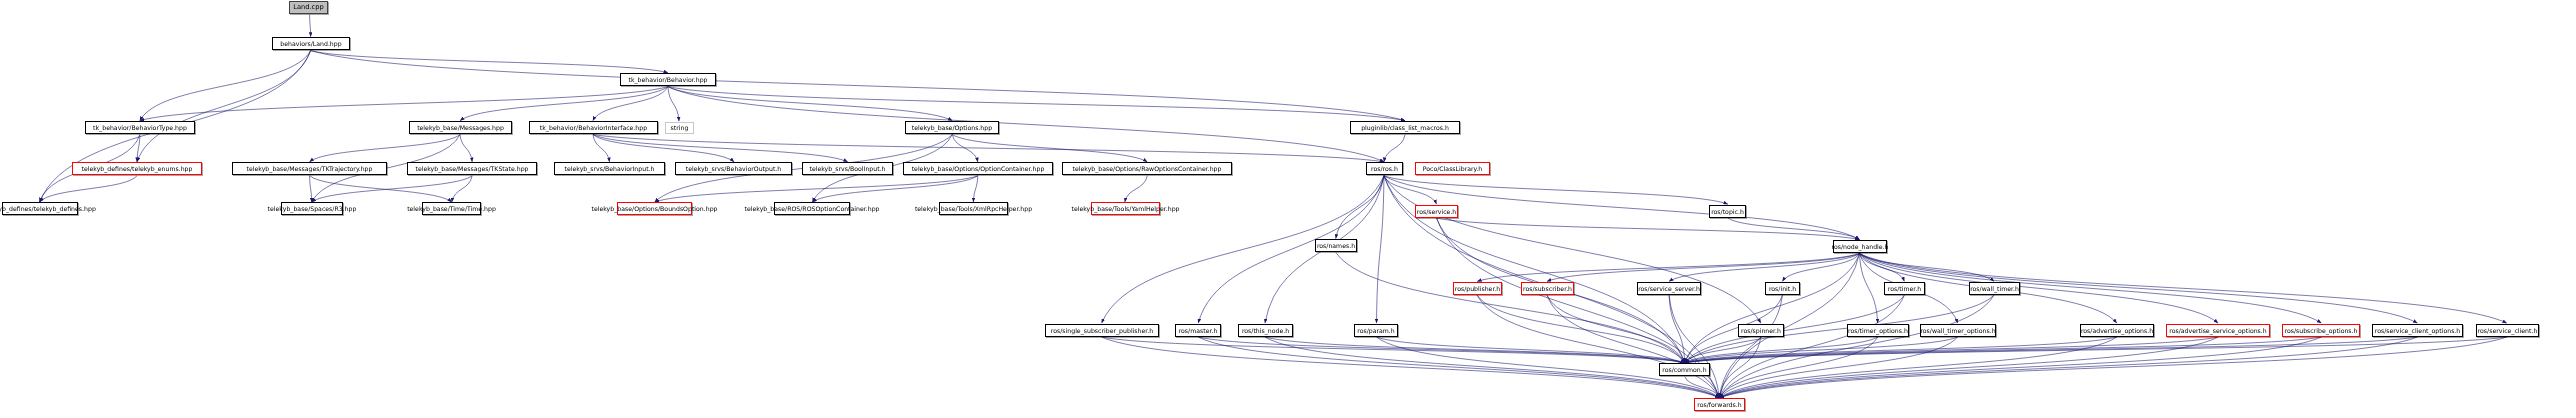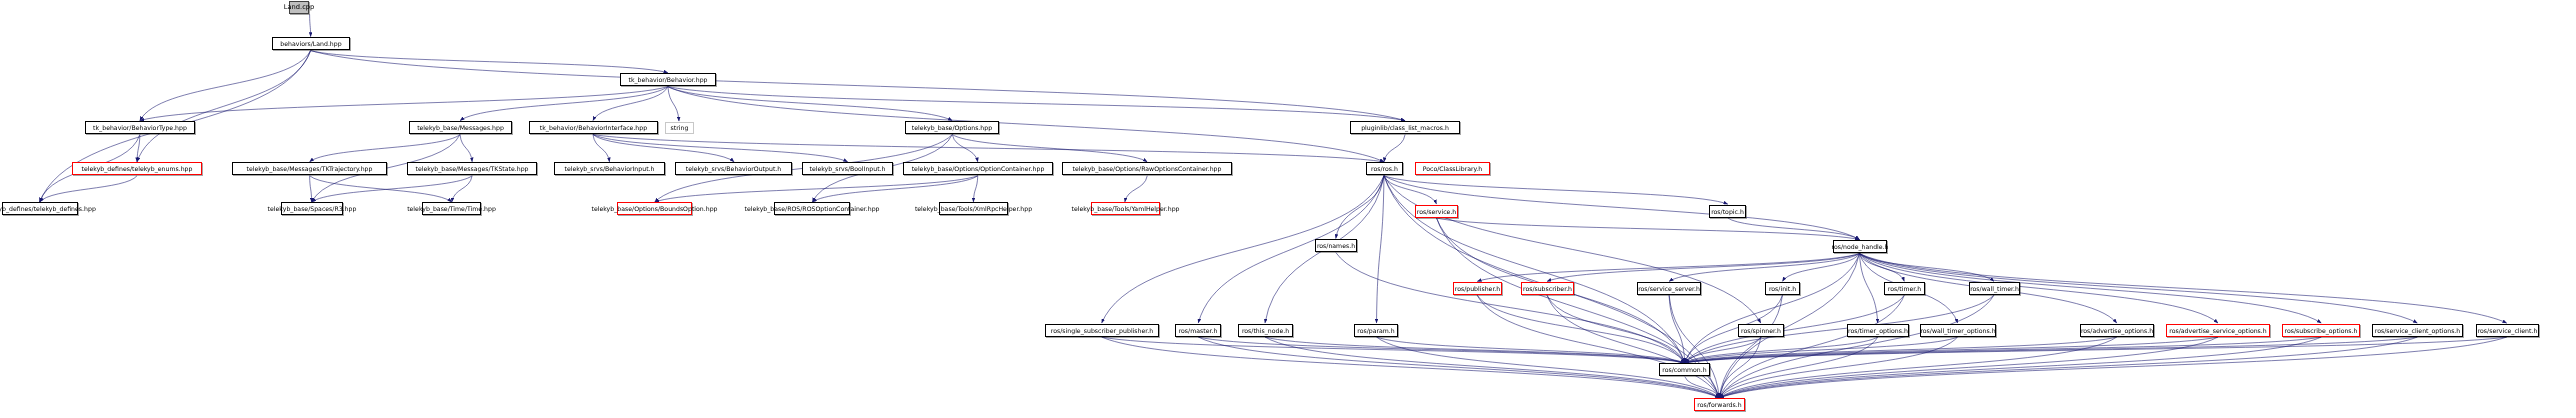--- a/index.html
+++ b/index.html
@@ -133,7 +133,7 @@
       </g>
   </svg>
   <div id="node-layer">
-      <div class="node n-root n-shadow" style="left: 289px; top: 1px; width: 20px; height: 13.4px; font-size: 6.7px;">Land.cpp</div>
+      <div class="node n-root n-shadow" style="left: 289px; top: 1px; width: 39px; height: 13.4px; font-size: 6.7px;">Land.cpp</div>
       <div class="node n-plain n-shadow" style="left: 272px; top: 37px; width: 78px; height: 13.4px; font-size: 6.2px;">behaviors/Land.hpp</div>
       <div class="node n-plain n-shadow" style="left: 620px; top: 73px; width: 96px; height: 13.4px; font-size: 6.2px;">tk_behavior/Behavior.hpp</div>
       <div class="node n-plain n-shadow" style="left: 85px; top: 121px; width: 110px; height: 13.4px; font-size: 6.2px;">tk_behavior/BehaviorType.hpp</div>

